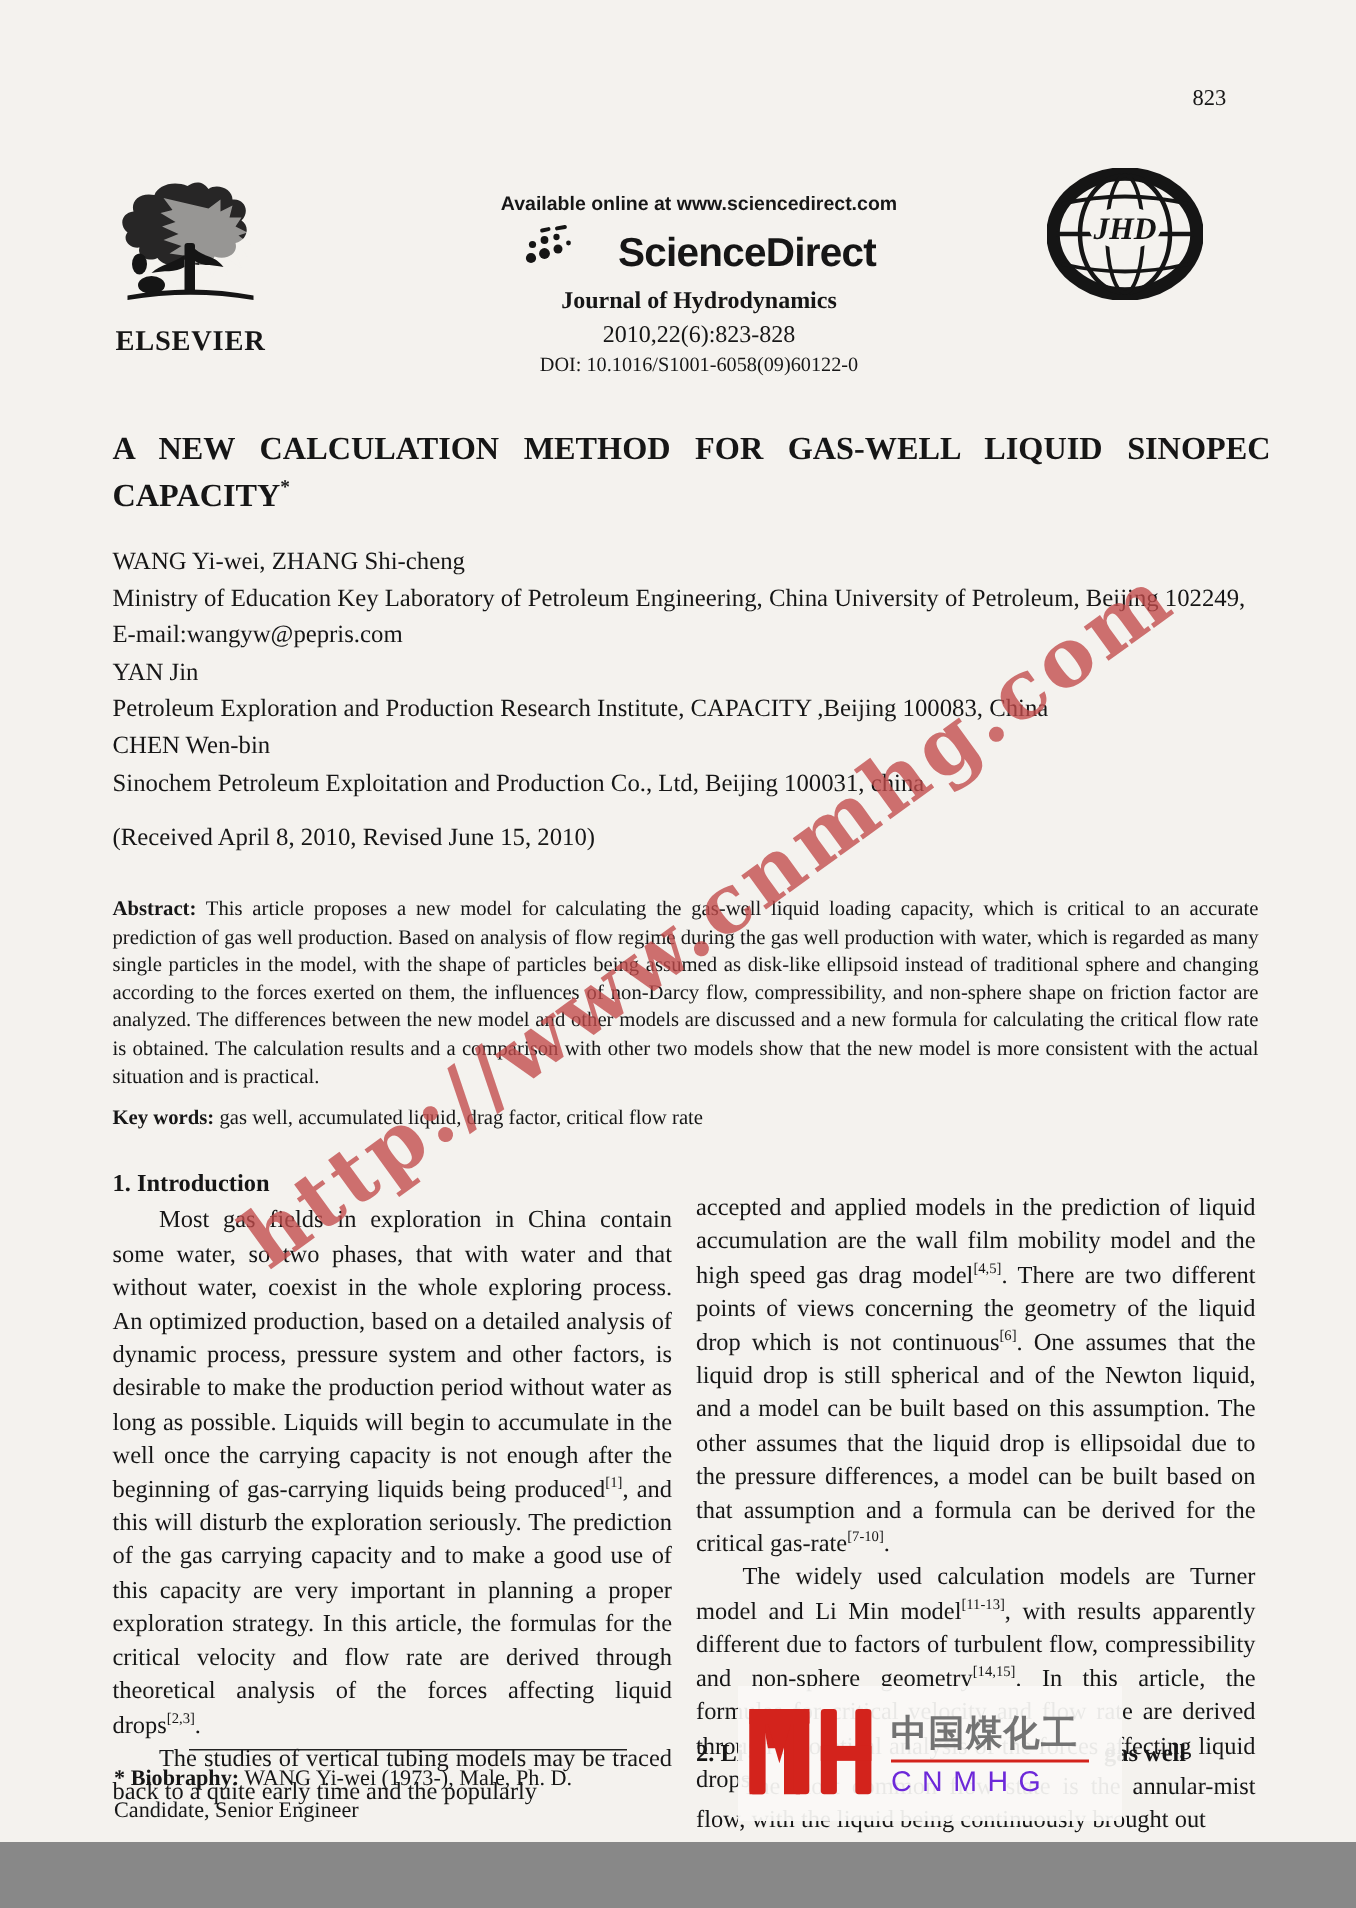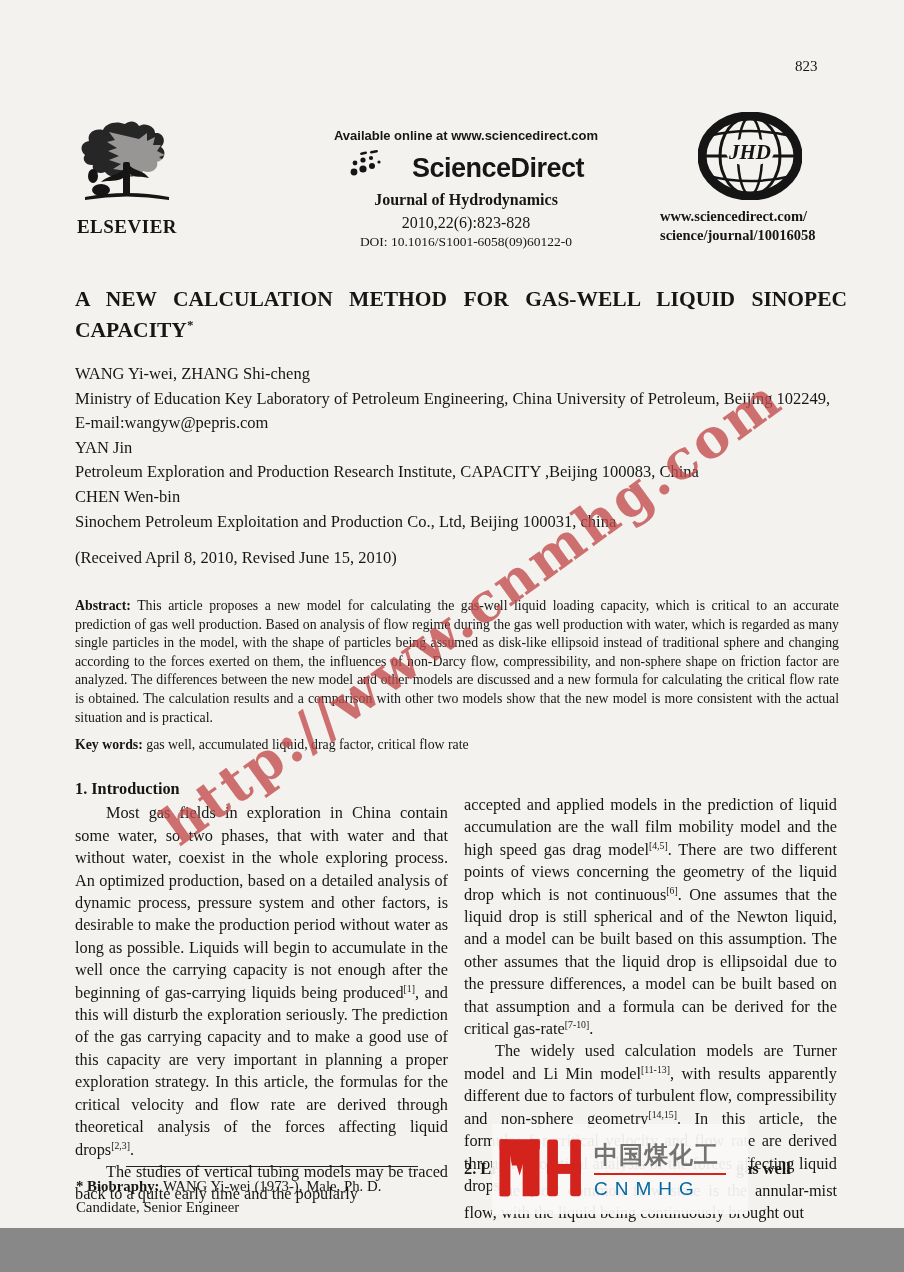--- a/index.html
+++ b/index.html
@@ -126,10 +126,6 @@
         <text x="52" y="47" font-family="Liberation Serif, serif" font-size="21" font-weight="bold" font-style="italic" text-anchor="middle" fill="#151515">JHD</text>
       </svg>
     </span>
-    <div class="globe-url">
-      <div>www.sciencedirect.com/</div>
-      <div>science/journal/10016058</div>
-    </div>
   </div>
 
   <div class="abs title">

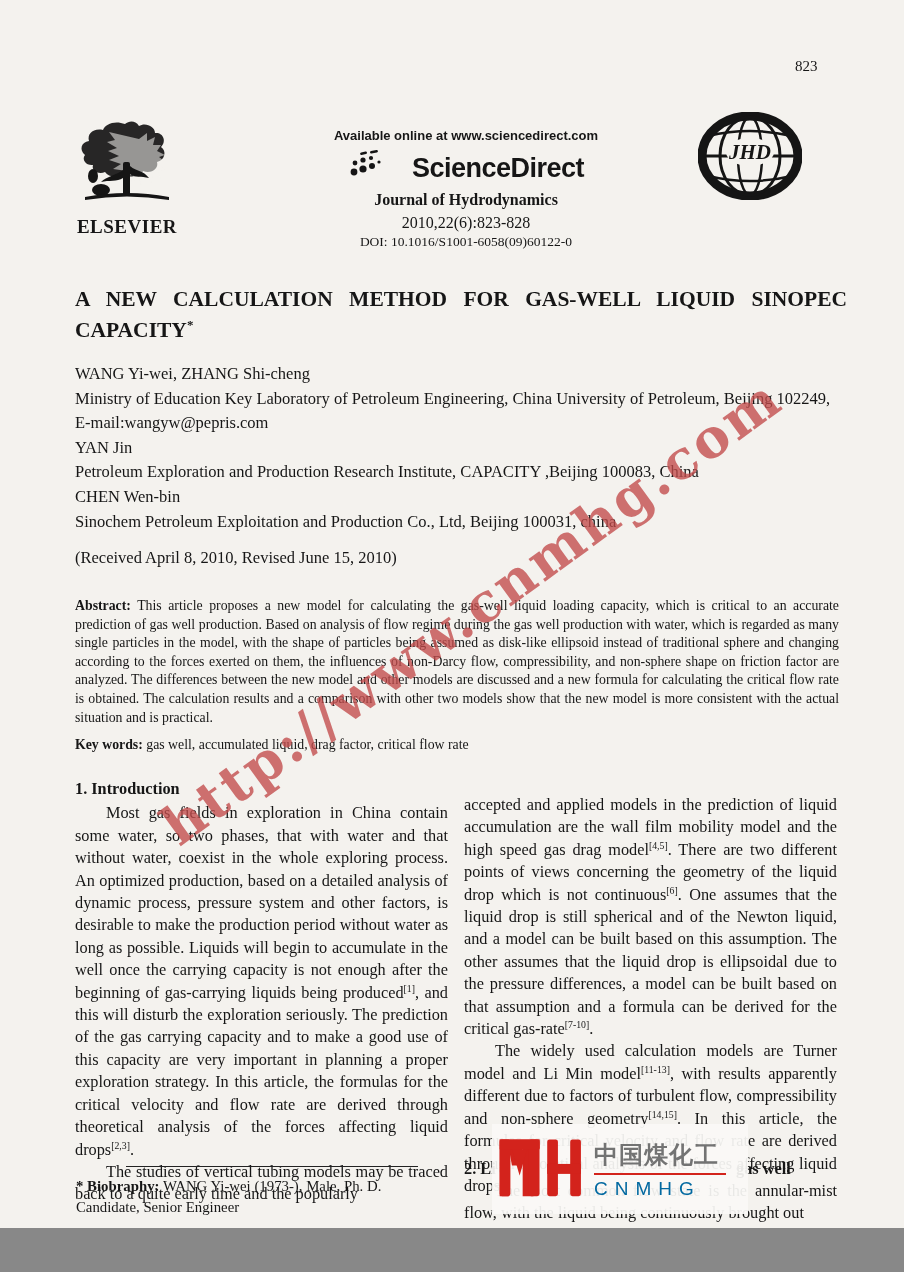--- a/index.html
+++ b/index.html
@@ -61,7 +61,7 @@
   .stamp-txt{display:flex;flex-direction:column;}
   .stamp-cn{font-size:24px;font-weight:bold;color:#737373;letter-spacing:1px;}
   .stamp-rule{border:none;border-top:2.5px solid #d3231c;margin:2px 0 3px 0;width:132px;}
-  .stamp-latin{font-family:"Liberation Sans",sans-serif;font-size:19px;color:#0369a1;letter-spacing:7px;}
+  .stamp-latin{font-family:"Liberation Sans",sans-serif;font-size:19px;color:#6d28d9;letter-spacing:7px;}
 </style>
 </head>
 <body>

